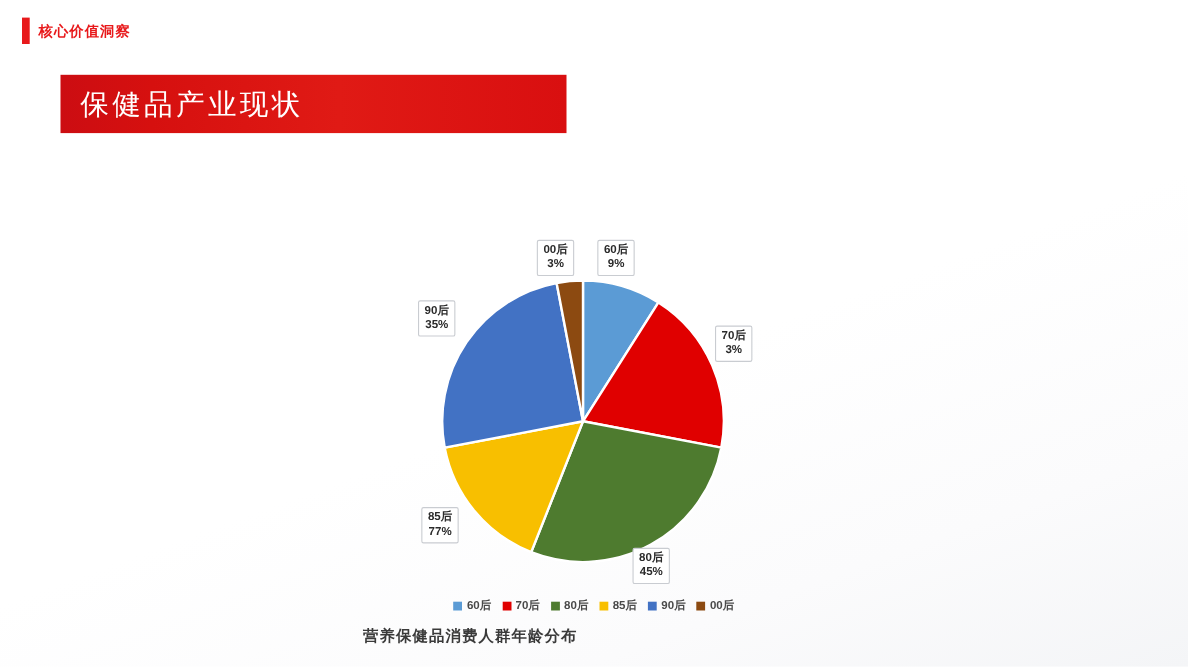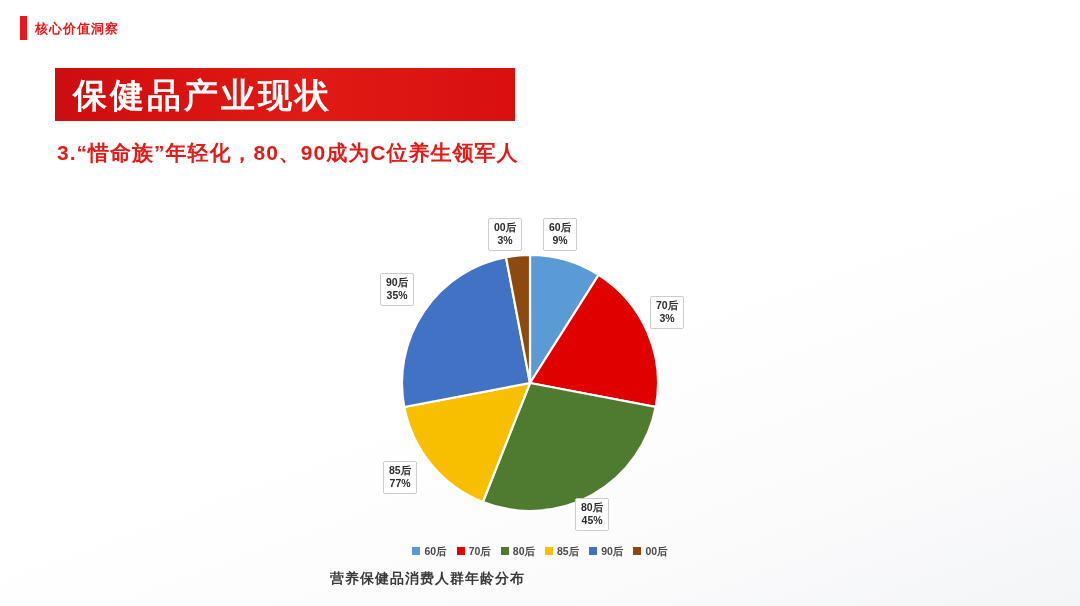--- a/index.html
+++ b/index.html
@@ -35,7 +35,7 @@
     display:flex;align-items:center;
   }
   .title-banner-text{
-    color:#ffffff;font-size:34px;font-weight:bold;
+    color:#ffffff;font-size:26px;font-weight:normal;
     letter-spacing:3px;padding-left:18px;line-height:1;
     white-space:nowrap;
   }

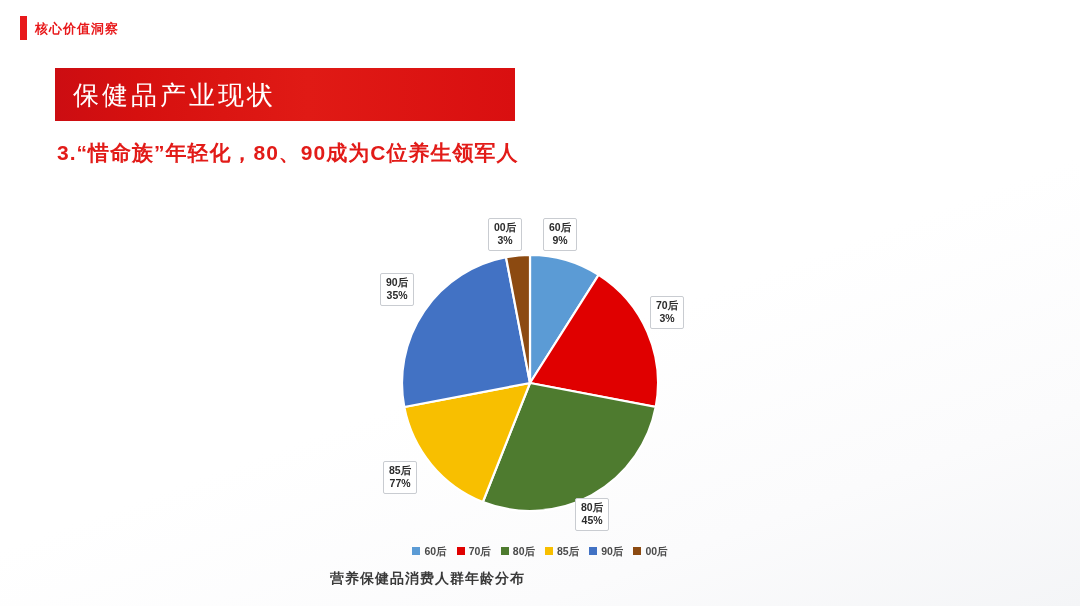--- a/index.html
+++ b/index.html
@@ -100,7 +100,6 @@
     <span class="title-banner-text">保健品产业现状</span>
   </div>
 
-  <div class="subheading">3.“惜命族”年轻化，80、90成为C位养生领军人</div>
 
 
   <div class="chart-area">

